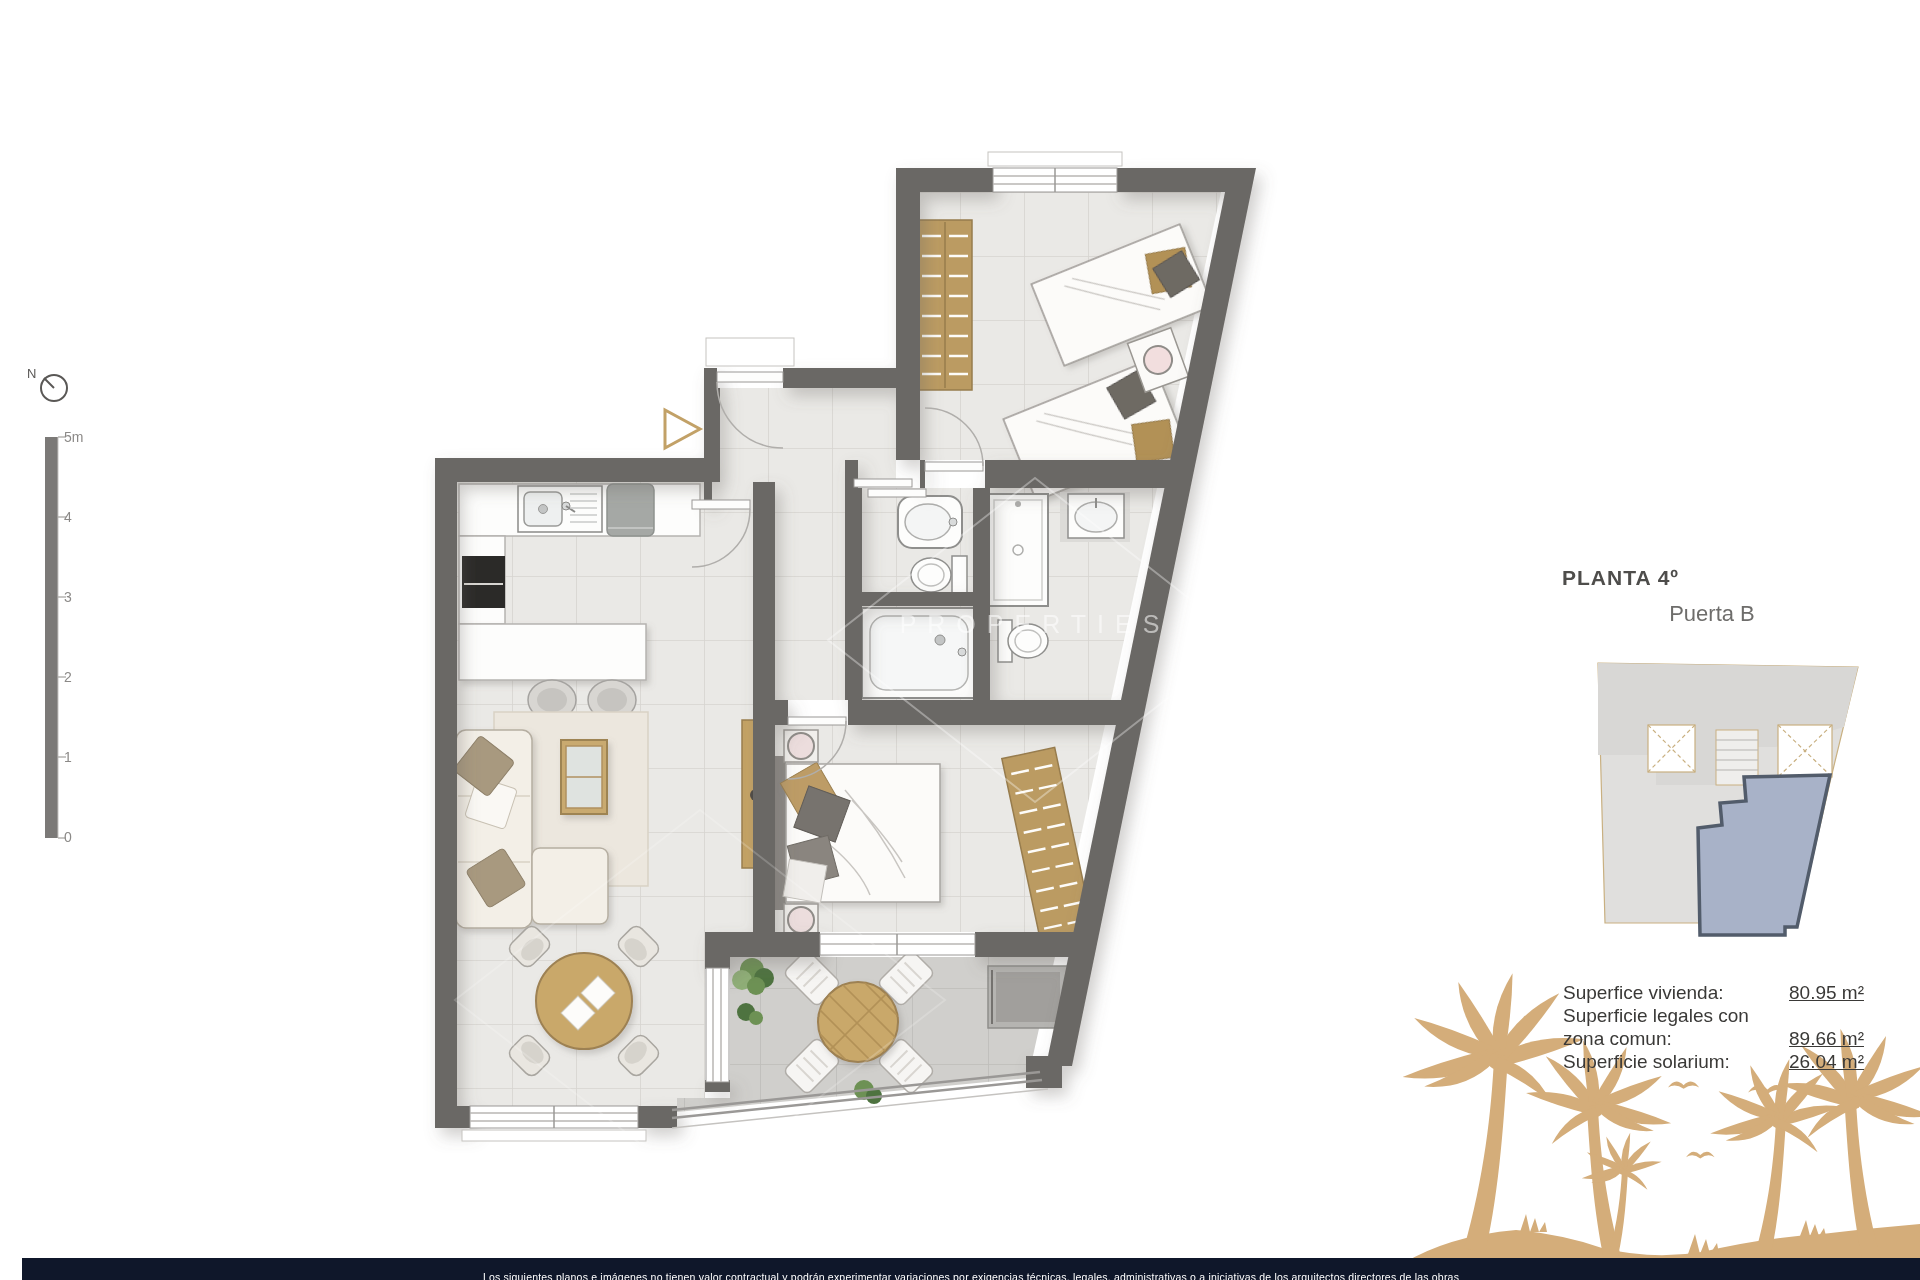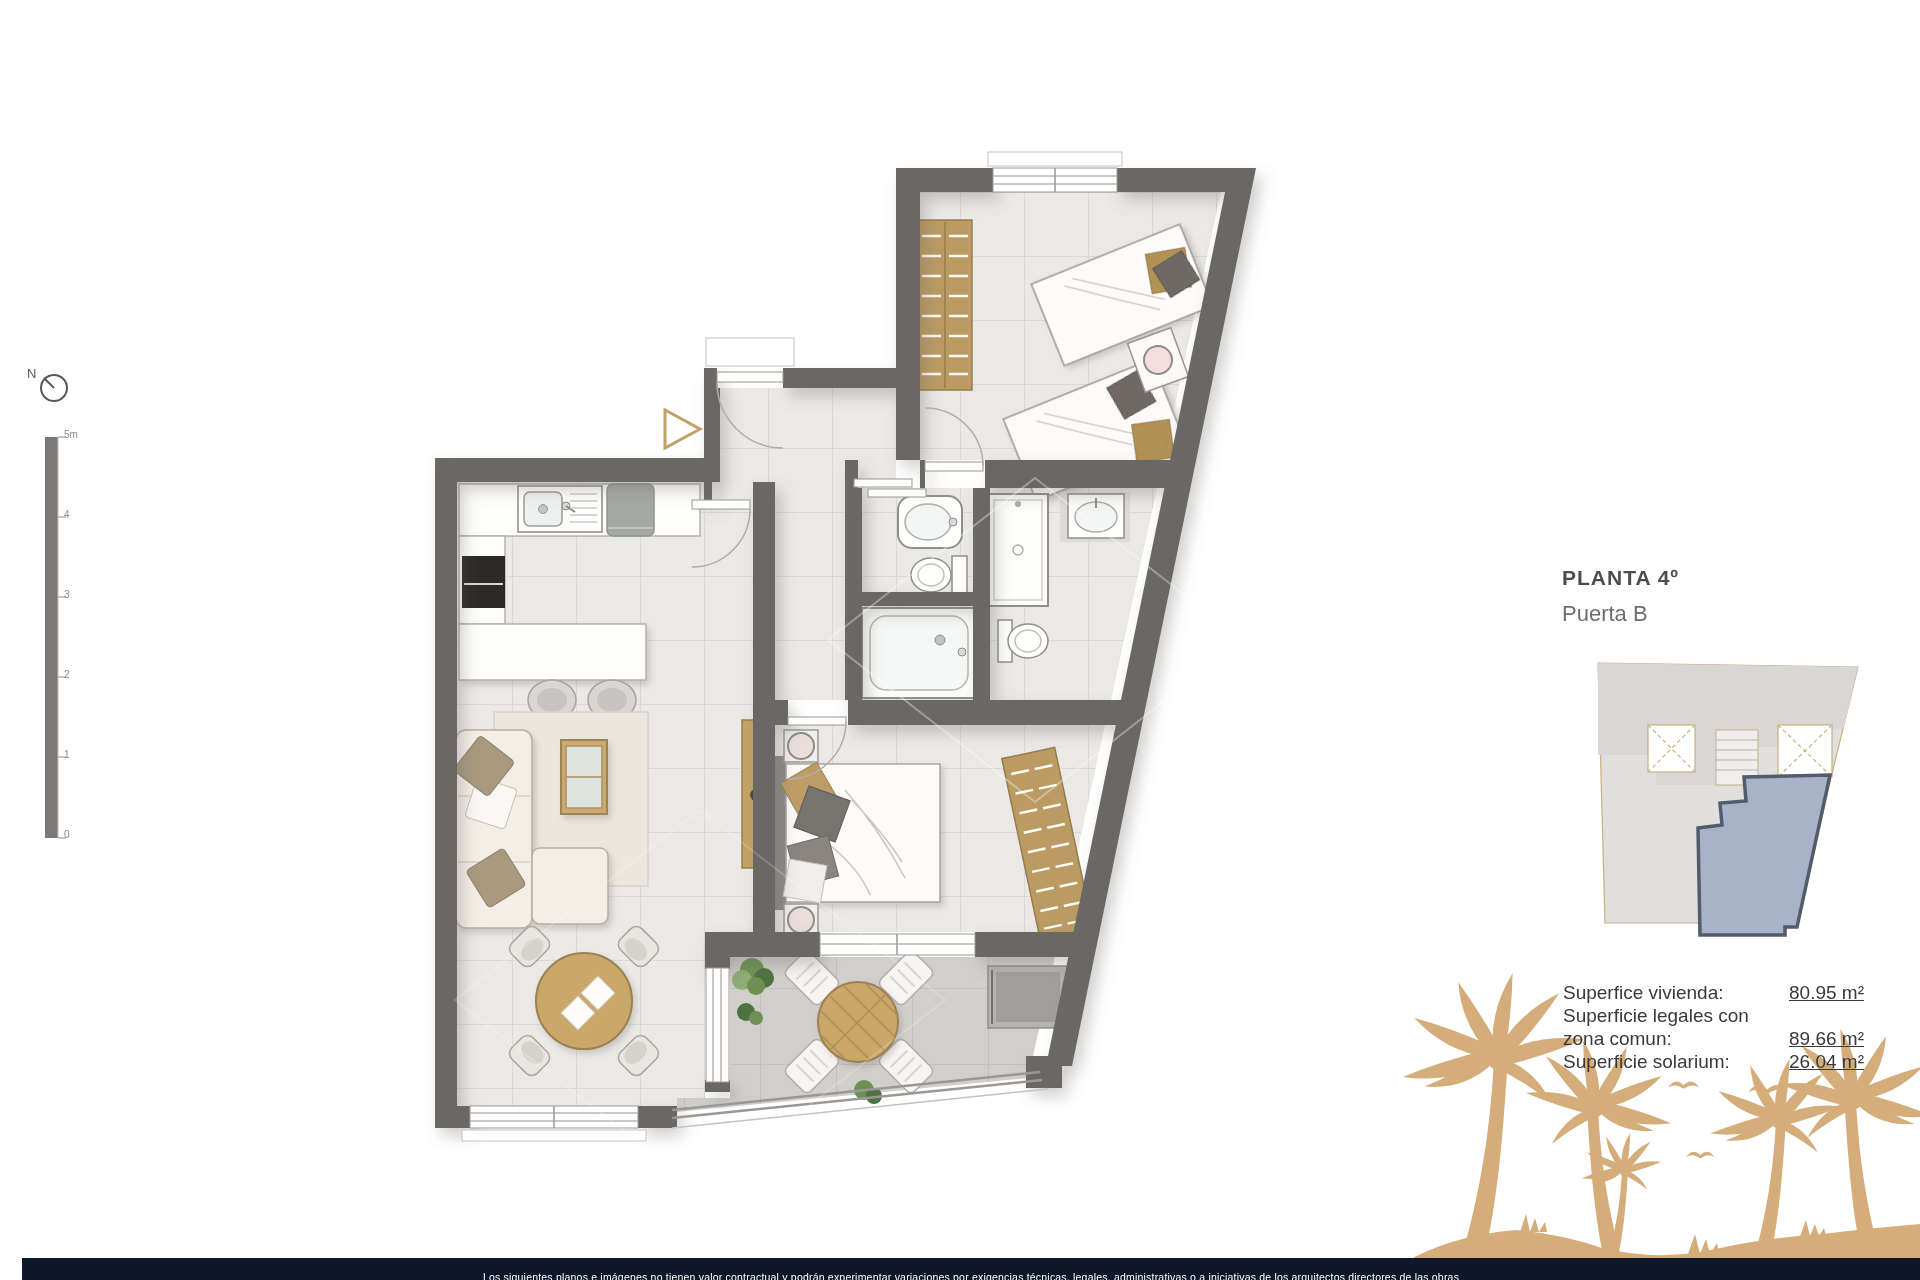--- a/index.html
+++ b/index.html
@@ -14,7 +14,7 @@
   .area-row{display:flex;}
   .area-label{flex:1;}
   .area-value{width:92px;text-align:left;text-decoration:underline;}
-  .scale-label{color:#8b8987;font-size:10px;left:64px;width:40px;}
+  .scale-label{color:#8b8987;font-size:14px;left:64px;width:40px;}
   #compass-n{left:27px;top:366px;font-size:13px;color:#5a5856;}
   #watermark{left:880px;top:608px;width:310px;text-align:center;
     color:rgba(255,255,255,0.55);font-size:25px;letter-spacing:11px;pointer-events:none;}

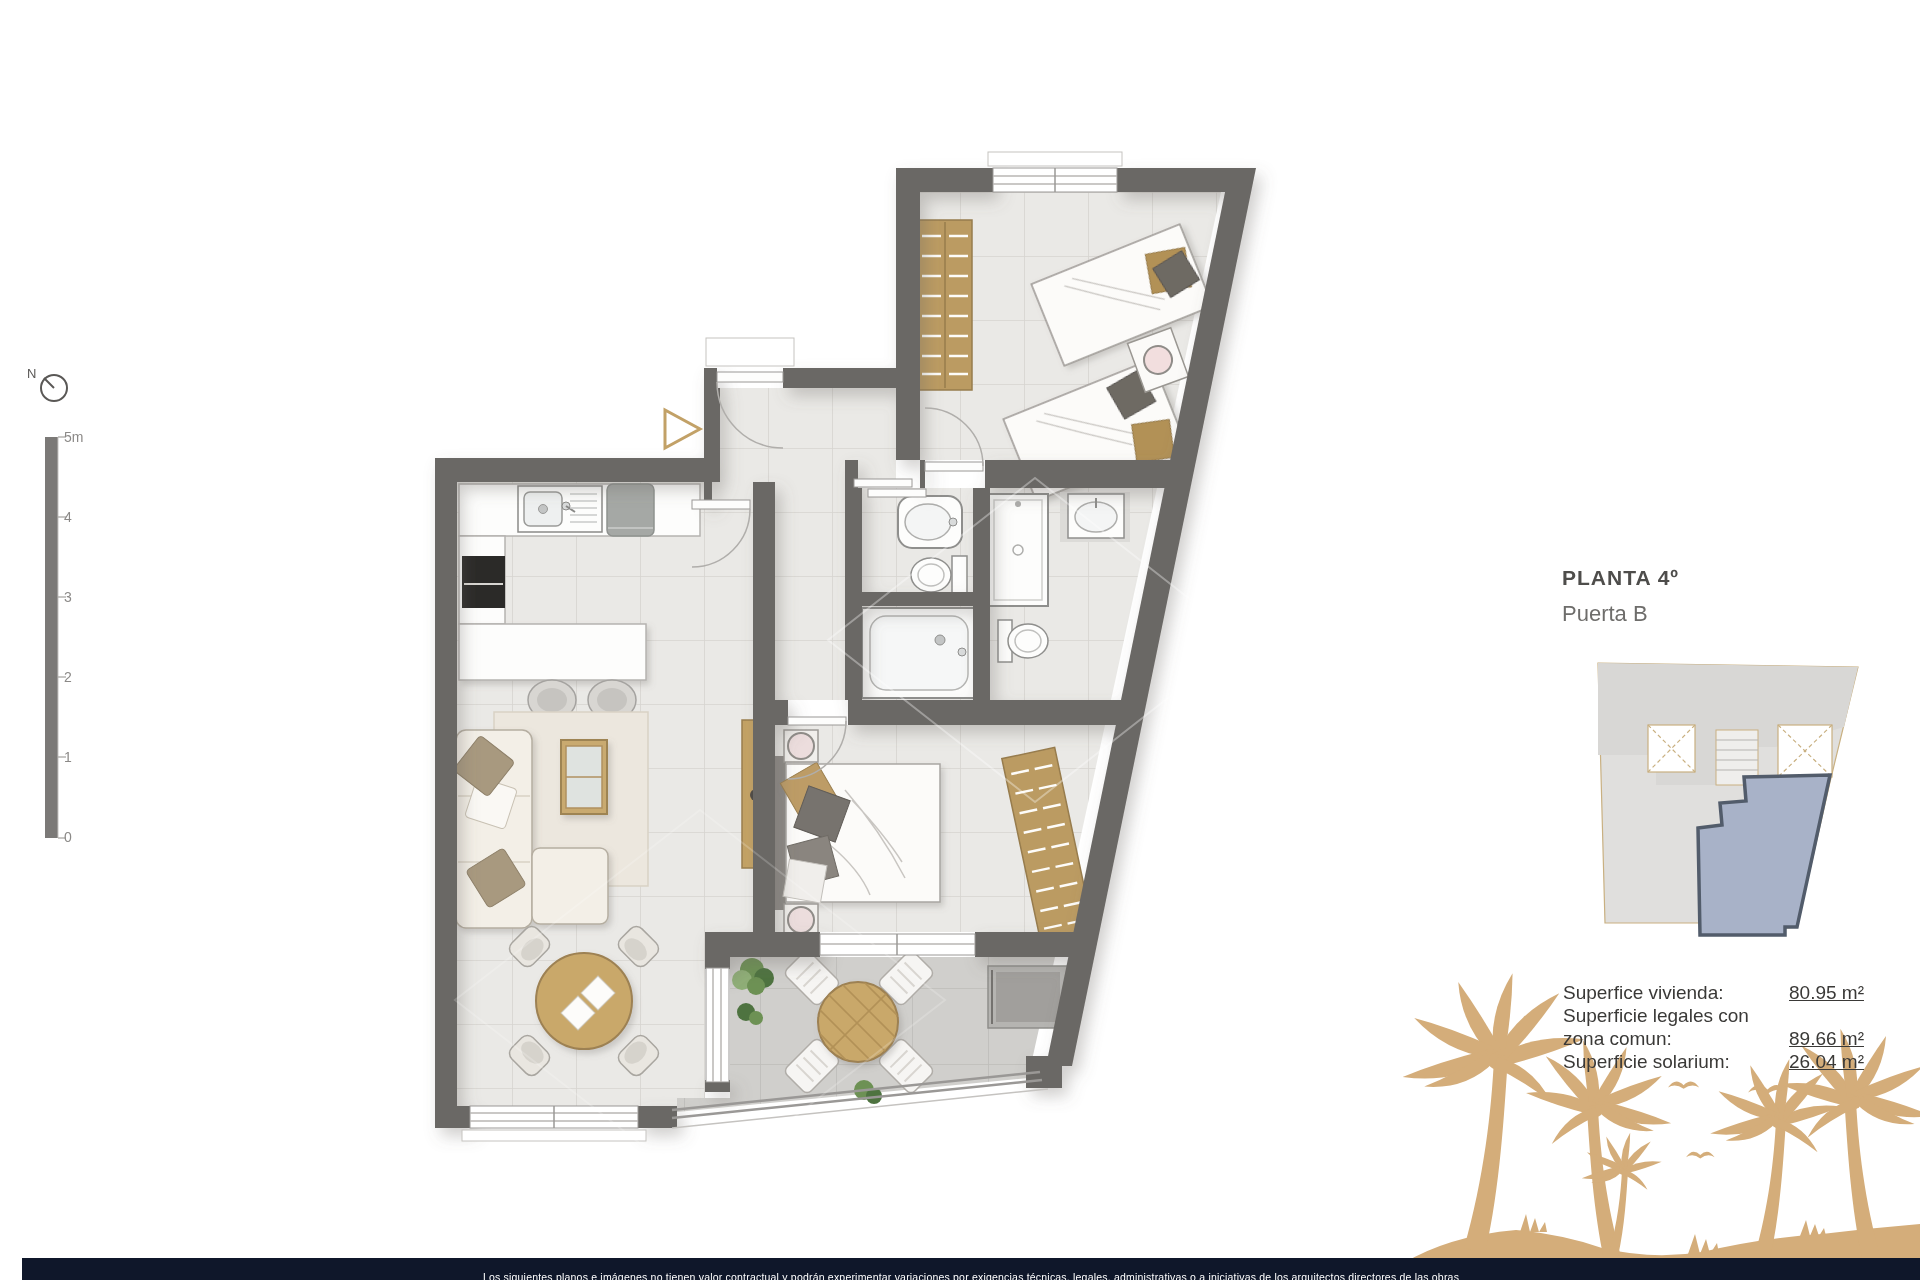--- a/index.html
+++ b/index.html
@@ -492,6 +492,7 @@
 <div class="abs scale-label" style="top:829px">0</div>
 
 <div class="abs" id="watermark">
+  <div>PROPERTIES</div>
 </div>
 
 <div class="abs" id="disclaimer-bar">

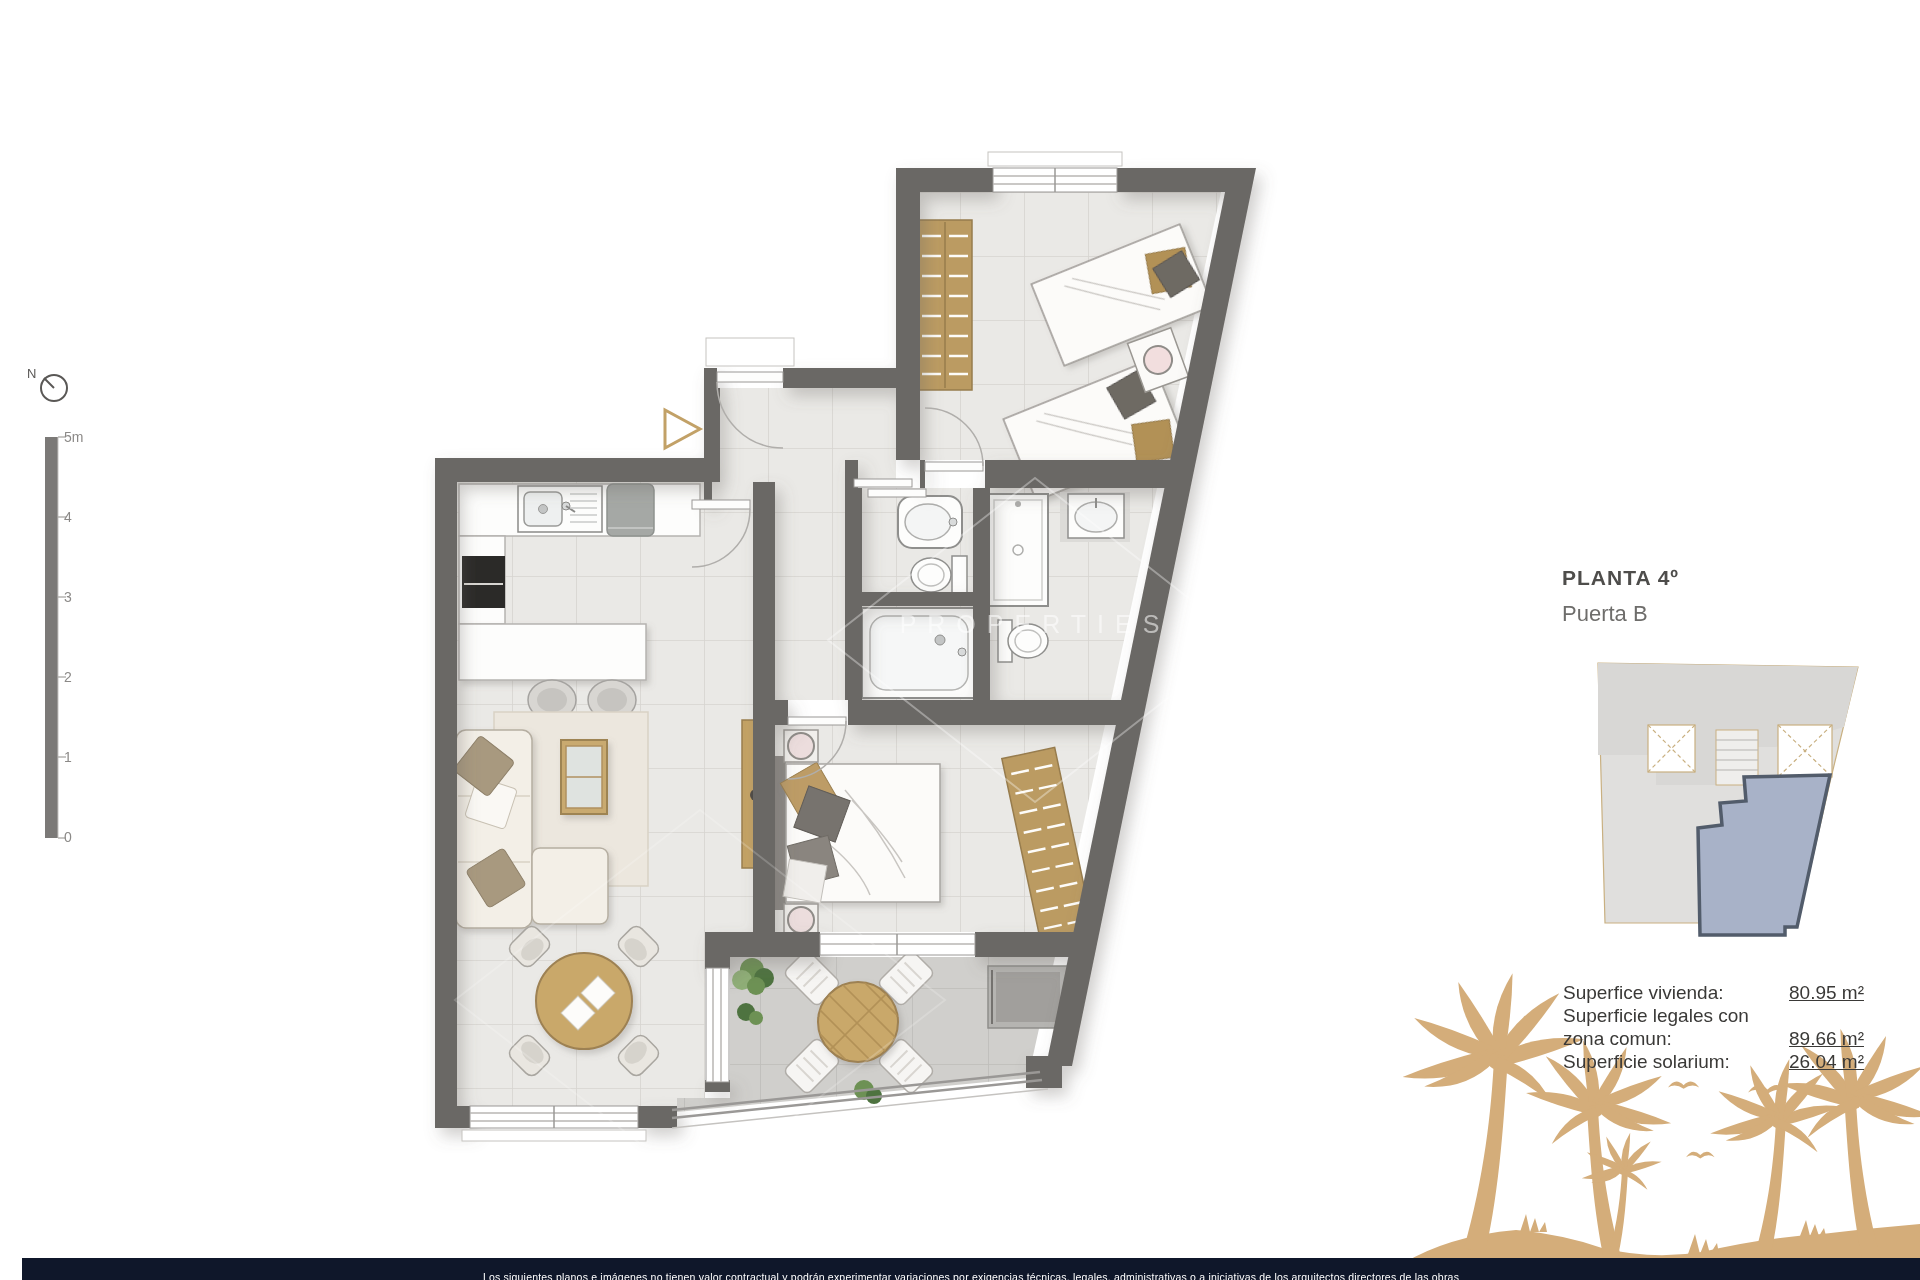--- a/index.html
+++ b/index.html
@@ -8,7 +8,7 @@
   .abs{position:absolute;}
   #plan-title{left:1562px;top:566px;width:300px;text-align:left;
     font-size:21px;font-weight:bold;letter-spacing:1px;color:#4e4d4b;}
-  #plan-subtitle{left:1562px;top:601px;width:300px;text-align:left;
+  #plan-subtitle{left:1562px;top:601px;width:300px;text-align:center;
     font-size:22px;color:#6e6d6b;}
   #areas{left:1563px;top:981px;width:318px;color:#3a3937;font-size:19px;line-height:23px;}
   .area-row{display:flex;}

